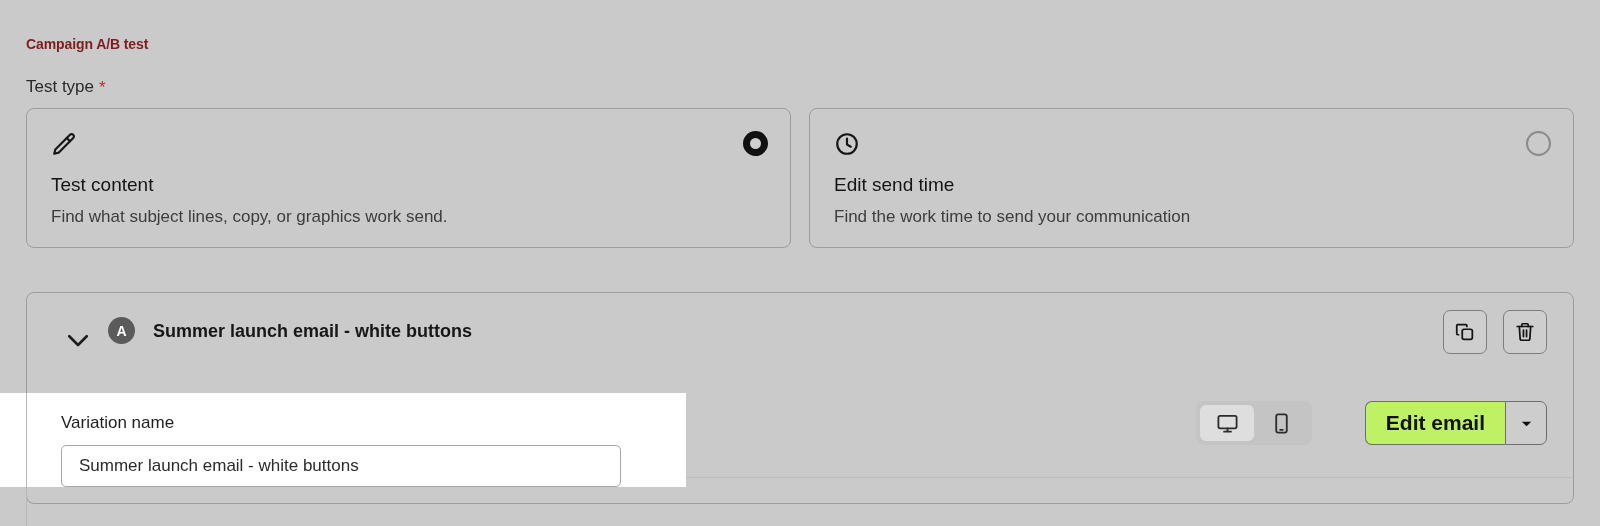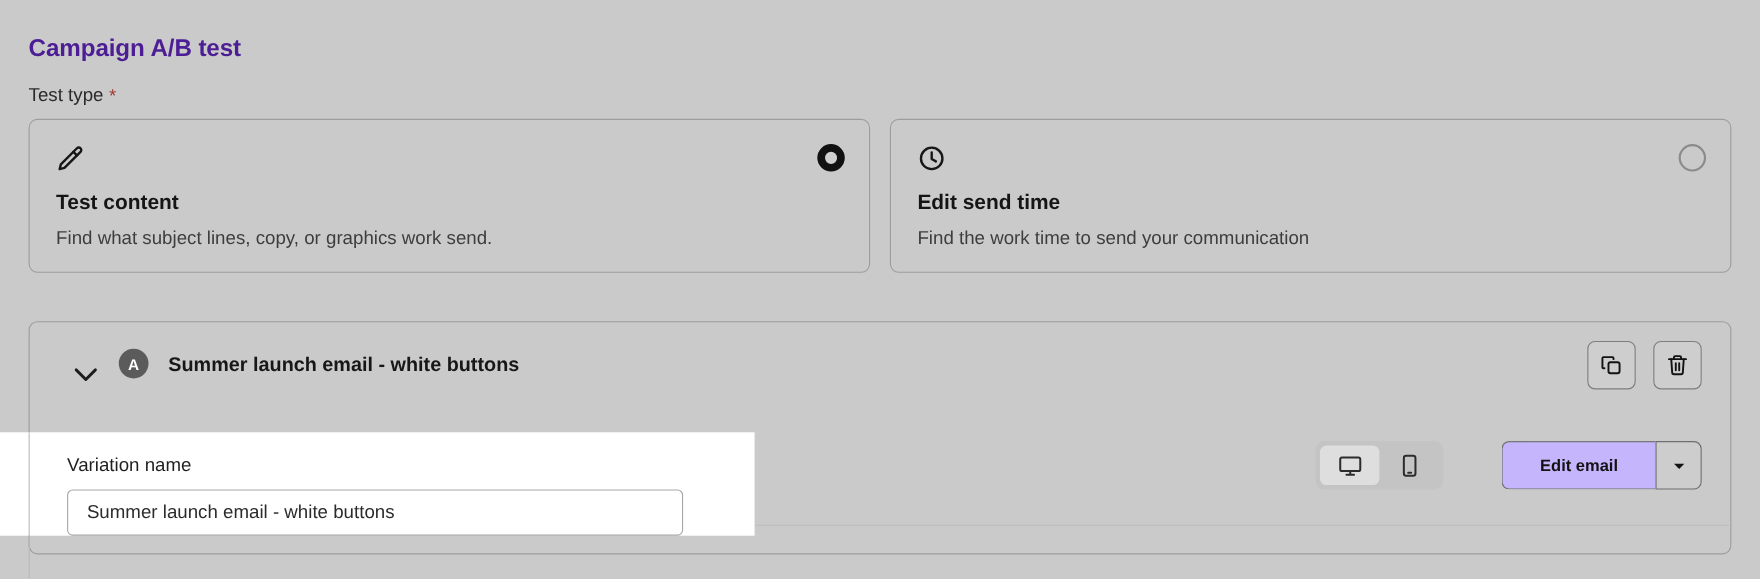--- a/index.html
+++ b/index.html
@@ -27,10 +27,10 @@
     position: absolute;
     left: 26px;
     top: 28px;
-    font-size: 22px;
+    font-size: 14px;
     font-weight: 700;
     letter-spacing: -0.1px;
-    color: #4c1d95;
+    color: #7f1d1d;
     line-height: 32px;
   }
   .field-label {

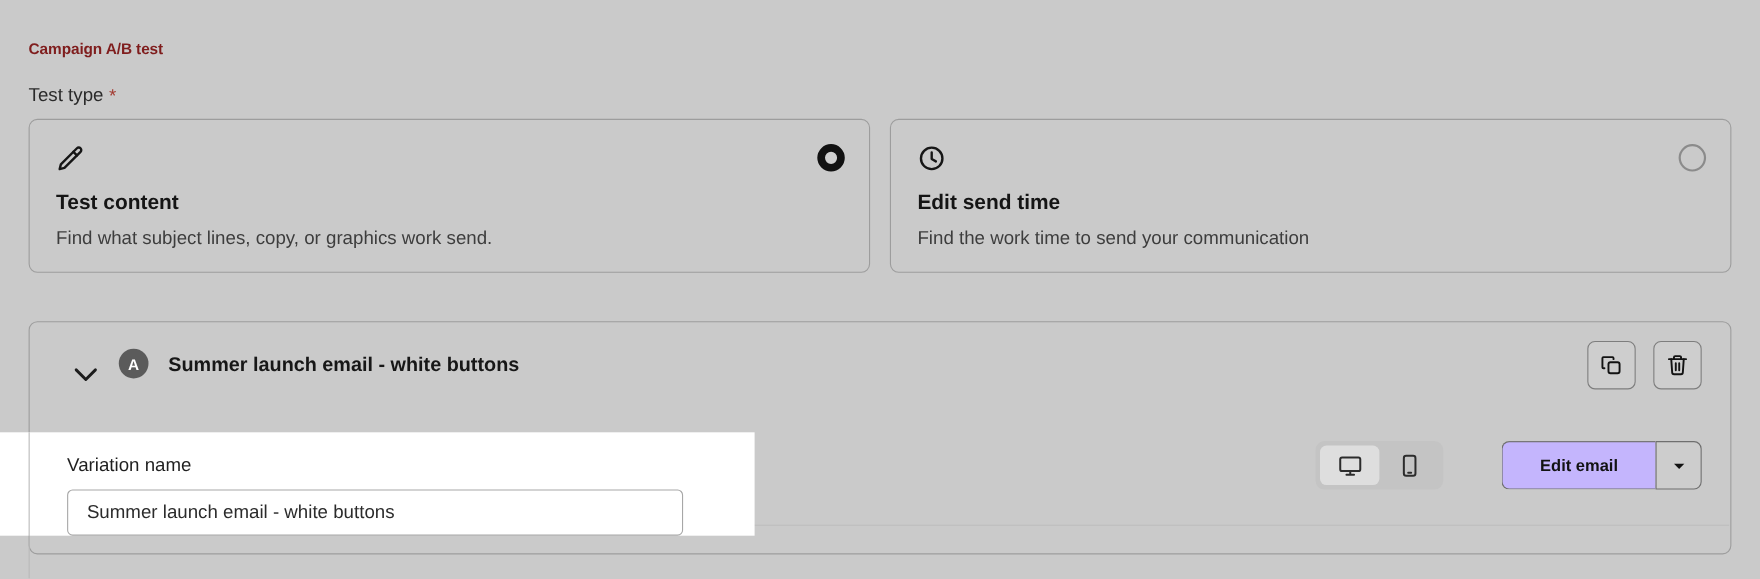--- a/index.html
+++ b/index.html
@@ -77,7 +77,7 @@
   .option-title {
     margin-top: 16px;
     font-size: 19px;
-    font-weight: 700;
+    font-weight: 400;
     color: #151515;
     line-height: 24px;
   }

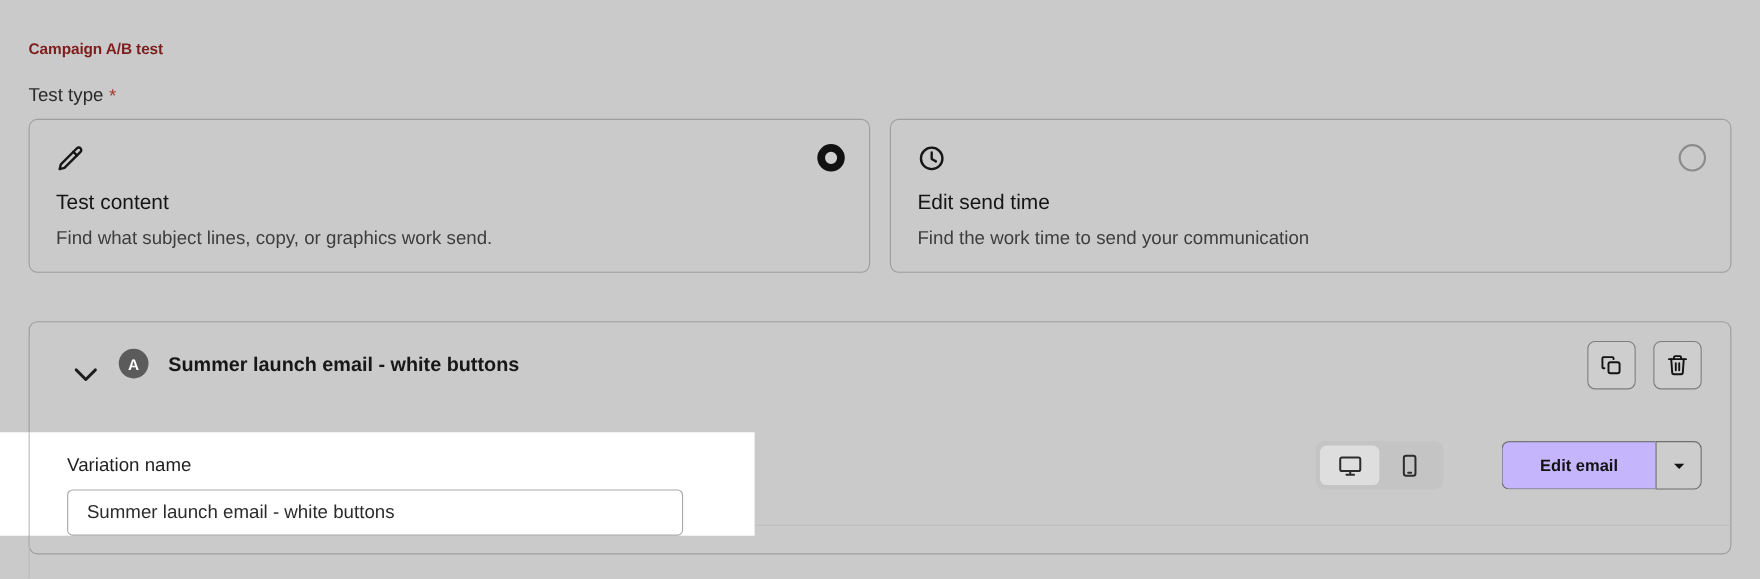--- a/index.html
+++ b/index.html
@@ -228,12 +228,12 @@
     border: 1px solid #6f6f6f;
     border-right: none;
     border-radius: 7px 0 0 7px;
-    background: #c4b5fd;
+    background: #bef264;
     box-sizing: border-box;
     display: flex;
     align-items: center;
     justify-content: center;
-    font-size: 15px;
+    font-size: 21px;
     font-weight: 700;
     color: #121212;
   }

